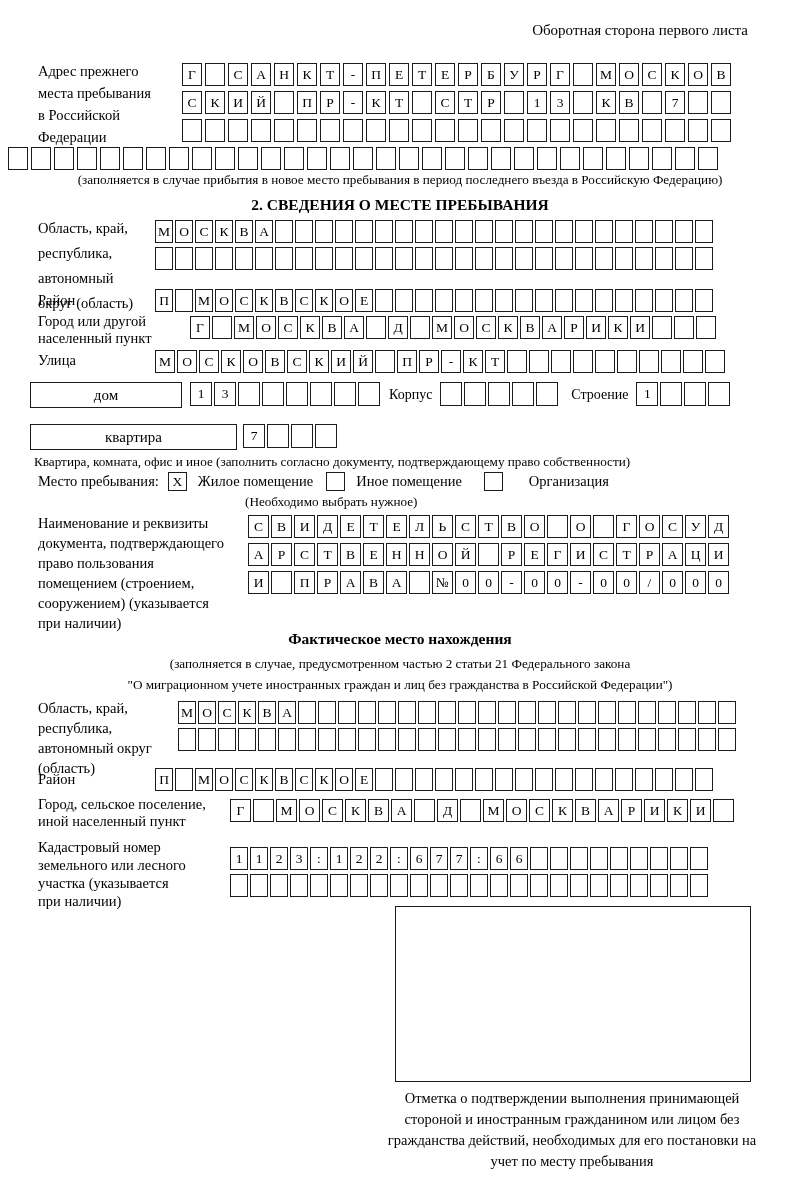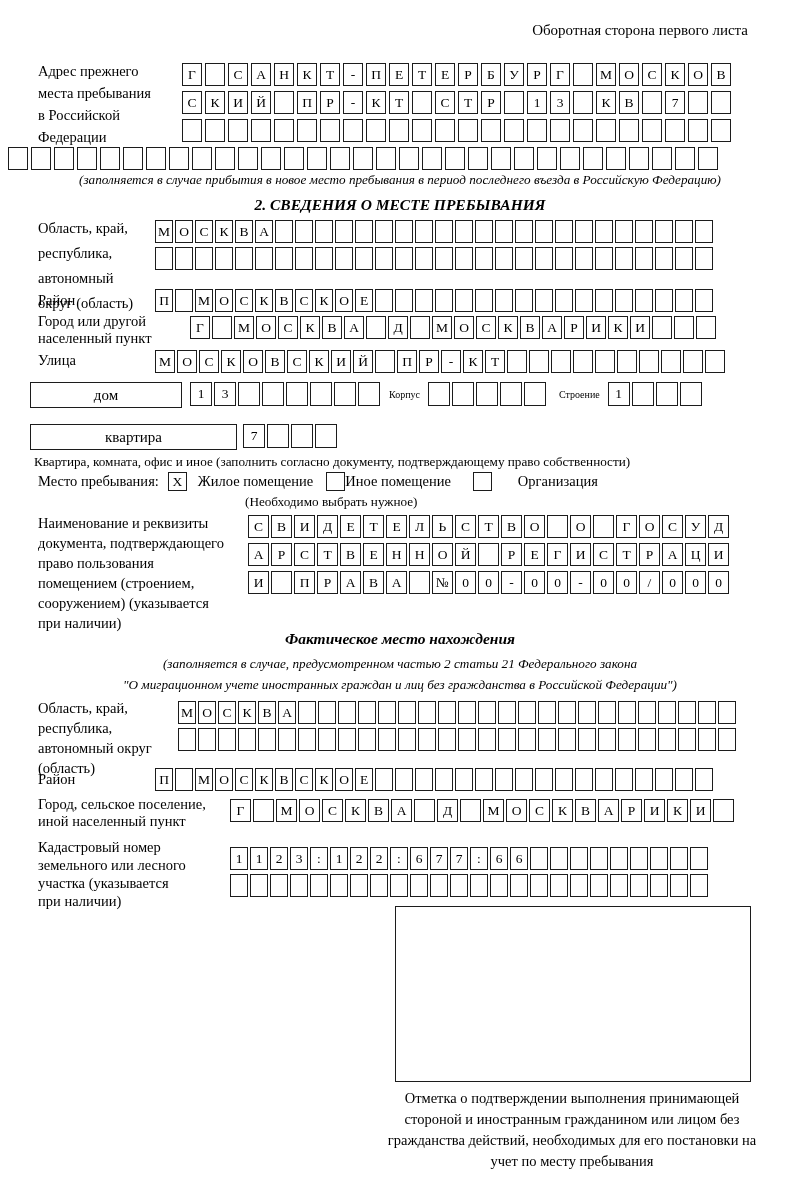--- a/index.html
+++ b/index.html
@@ -16,7 +16,7 @@
   .lh21{line-height:18px;}
   .lh17{line-height:17px;}
   .note{font-size:13.2px;}
-  .center{width:100%;text-align:center;font-style:italic;}
+  .center{width:100%;text-align:center;}
   .bold{font-weight:bold;}
   .h2{font-size:15.5px;}
 

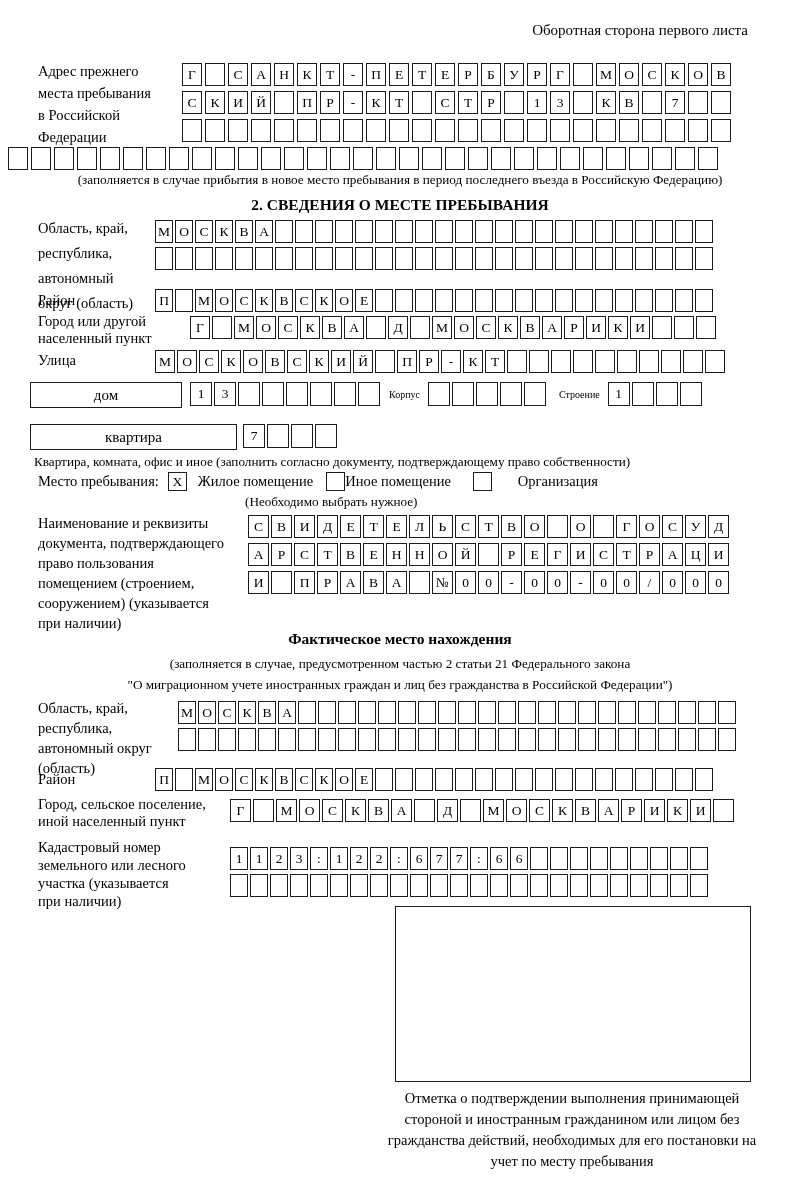--- a/index.html
+++ b/index.html
@@ -36,7 +36,7 @@
     box-sizing:border-box;border:1.5px solid #1c1c1c;height:26px;
     display:flex;align-items:center;justify-content:center;font-size:15px;
   }
-  .fieldtext{font-size:10px;line-height:26px;}
+  .fieldtext{font-size:14px;line-height:26px;}
 
   .cbox{
     box-sizing:content-box;border:1.5px solid #1c1c1c;width:17px;height:17px;

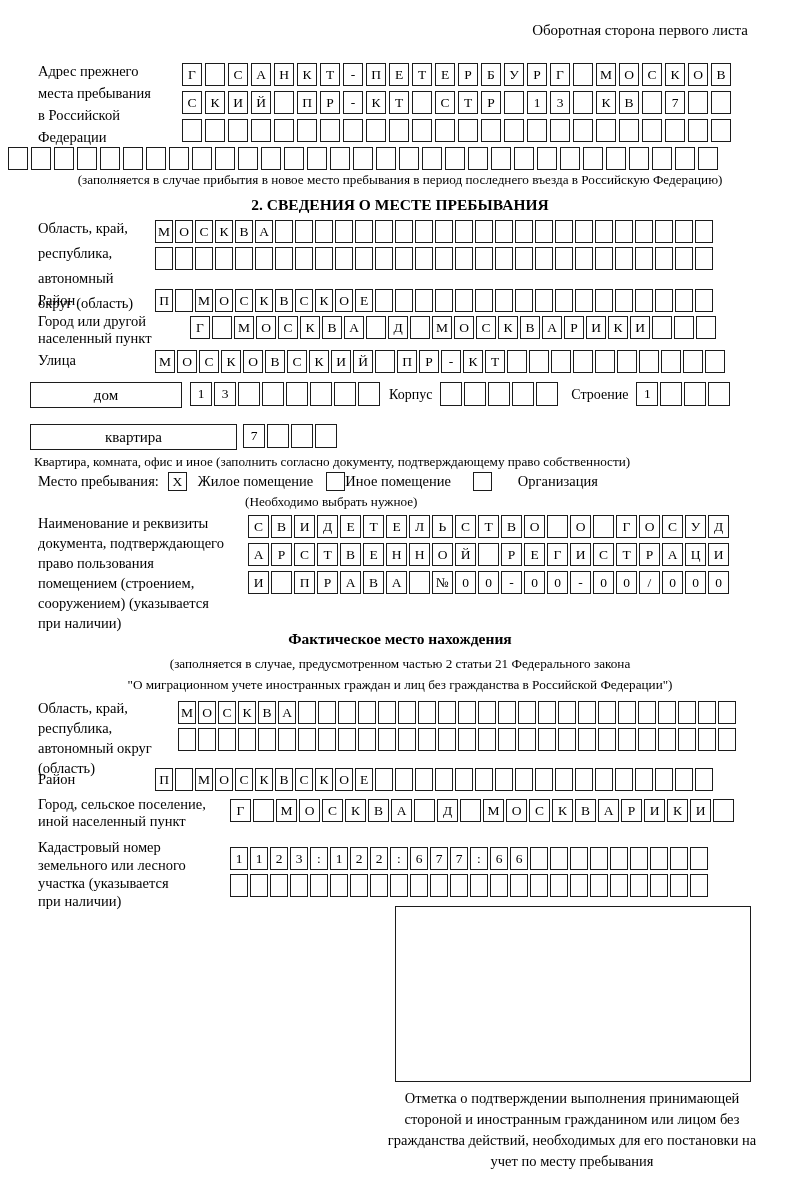--- a/index.html
+++ b/index.html
@@ -374,7 +374,7 @@
     <div class="cbox" style="margin-left:9px;">X</div>
     <div class="staytext" style="margin-left:11px;">Жилое помещение</div>
     <div class="cbox" style="margin-left:13px;"></div>
-    <div class="staytext" style="">Иное помещение</div>
+    <div class="staytext" style="margin-left:11px;">Иное помещение</div>
     <div class="cbox" style="margin-left:22px;"></div>
     <div class="staytext" style="margin-left:26px;">Организация</div>
   </div>

